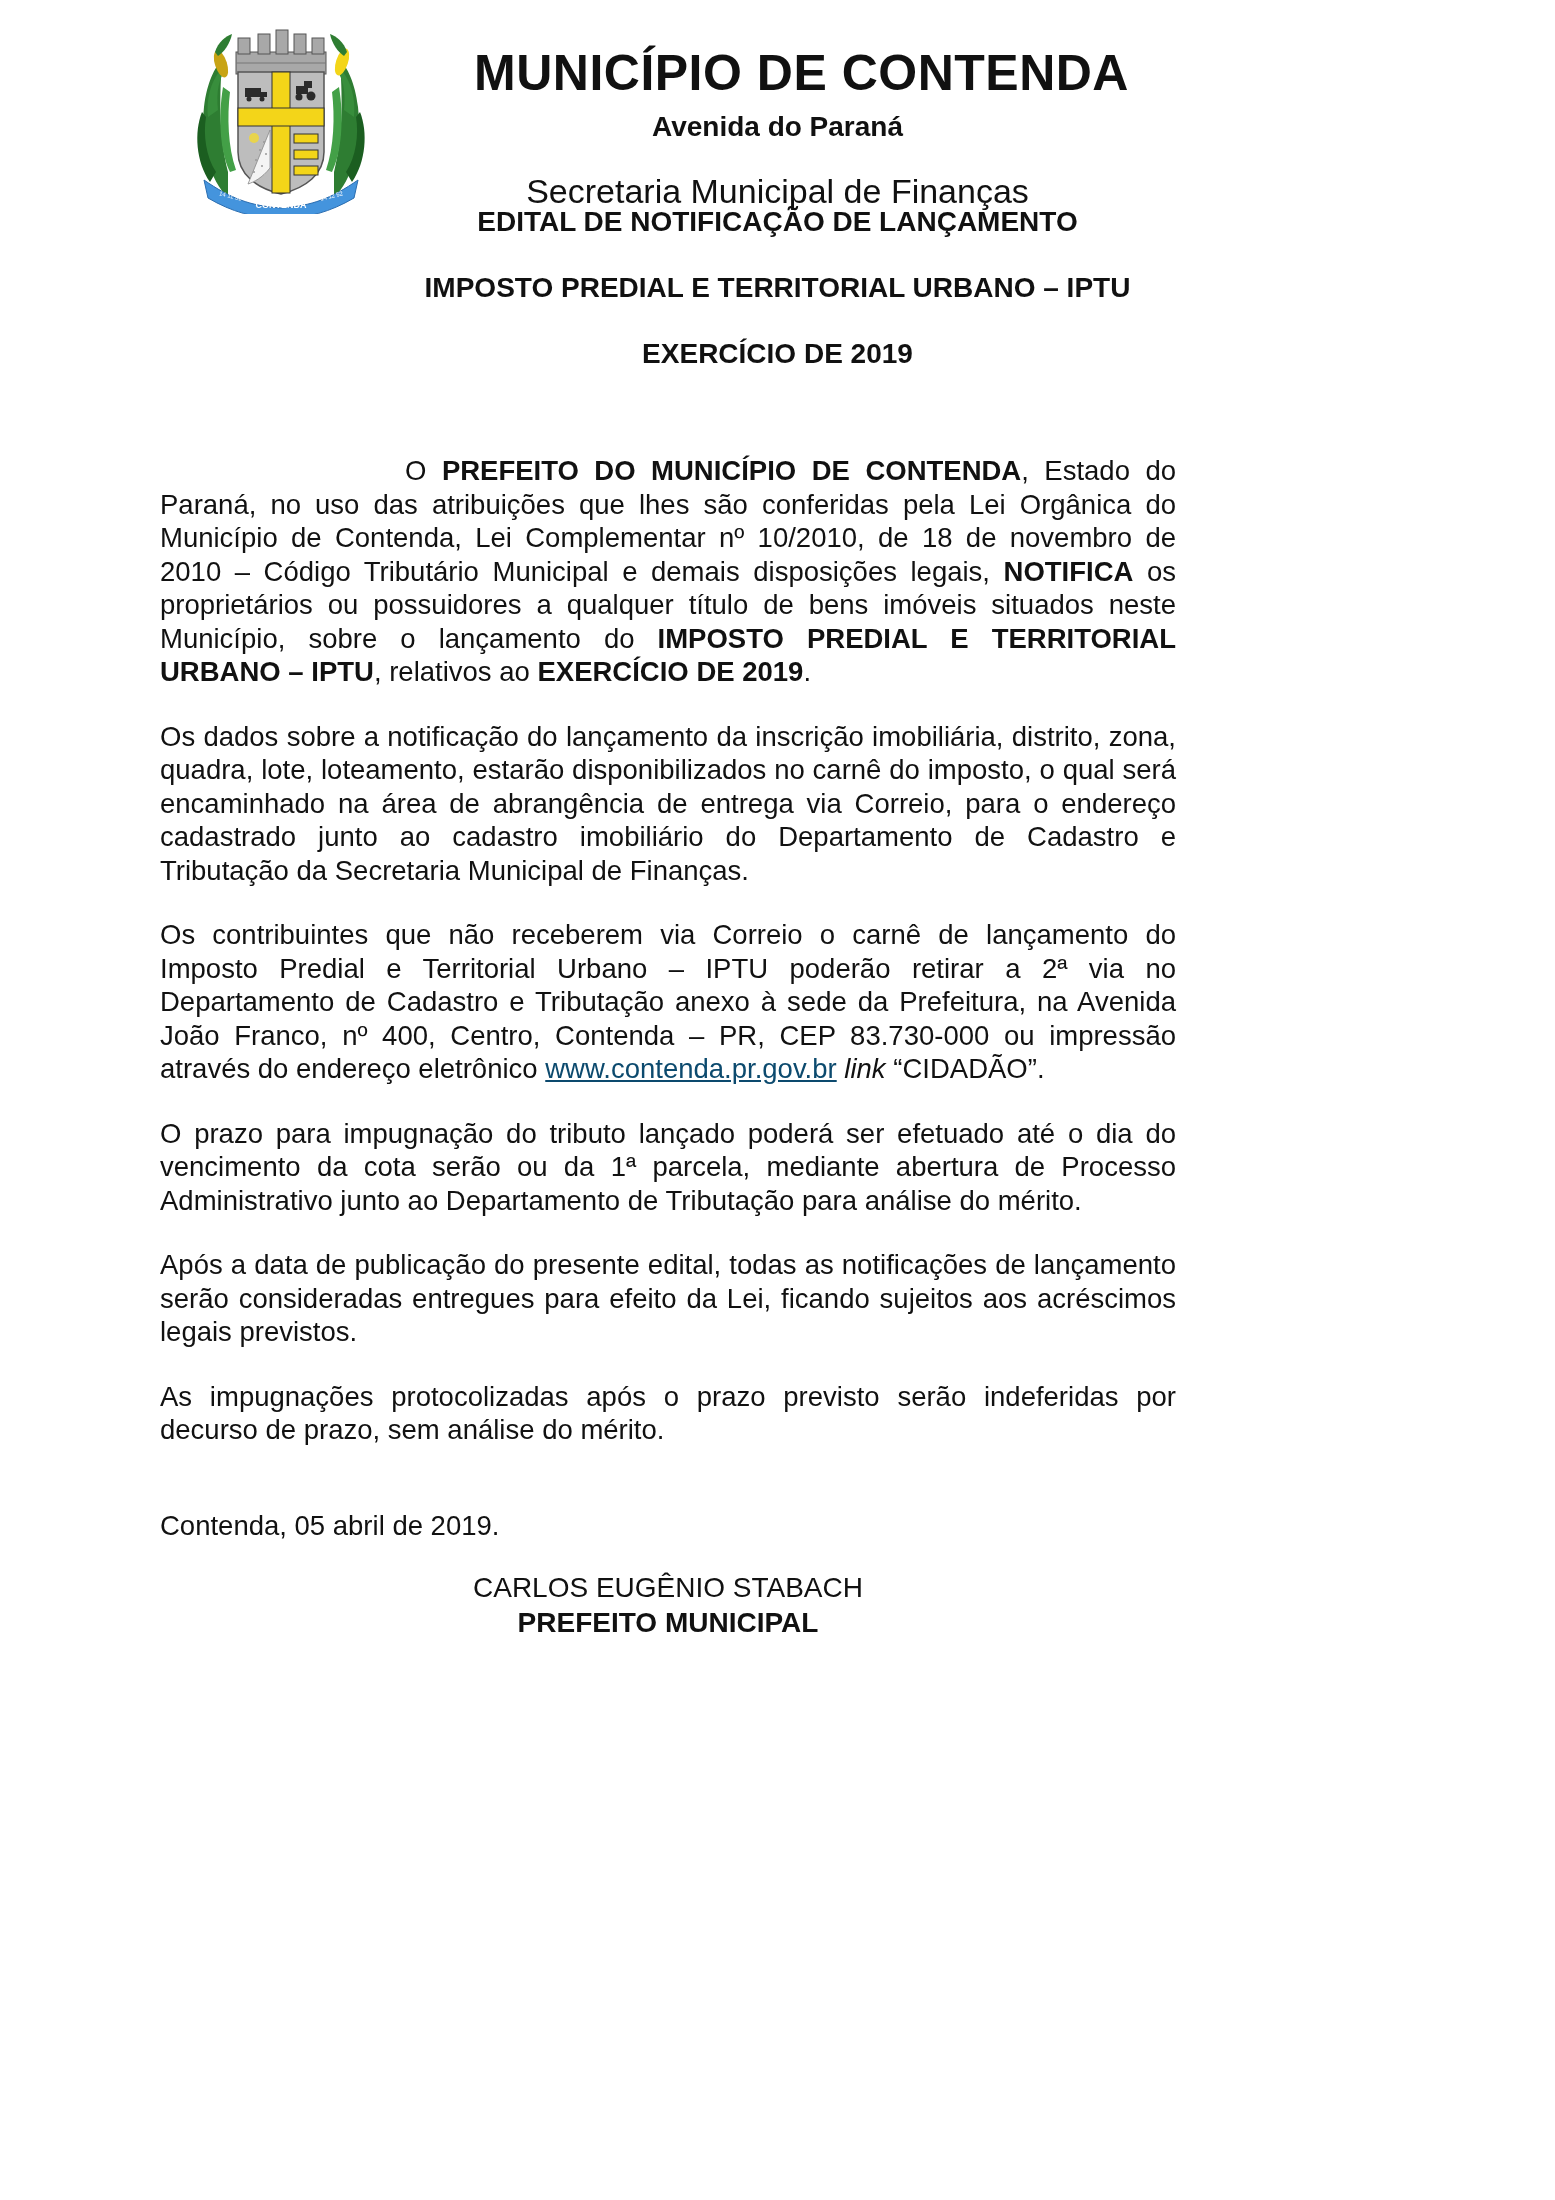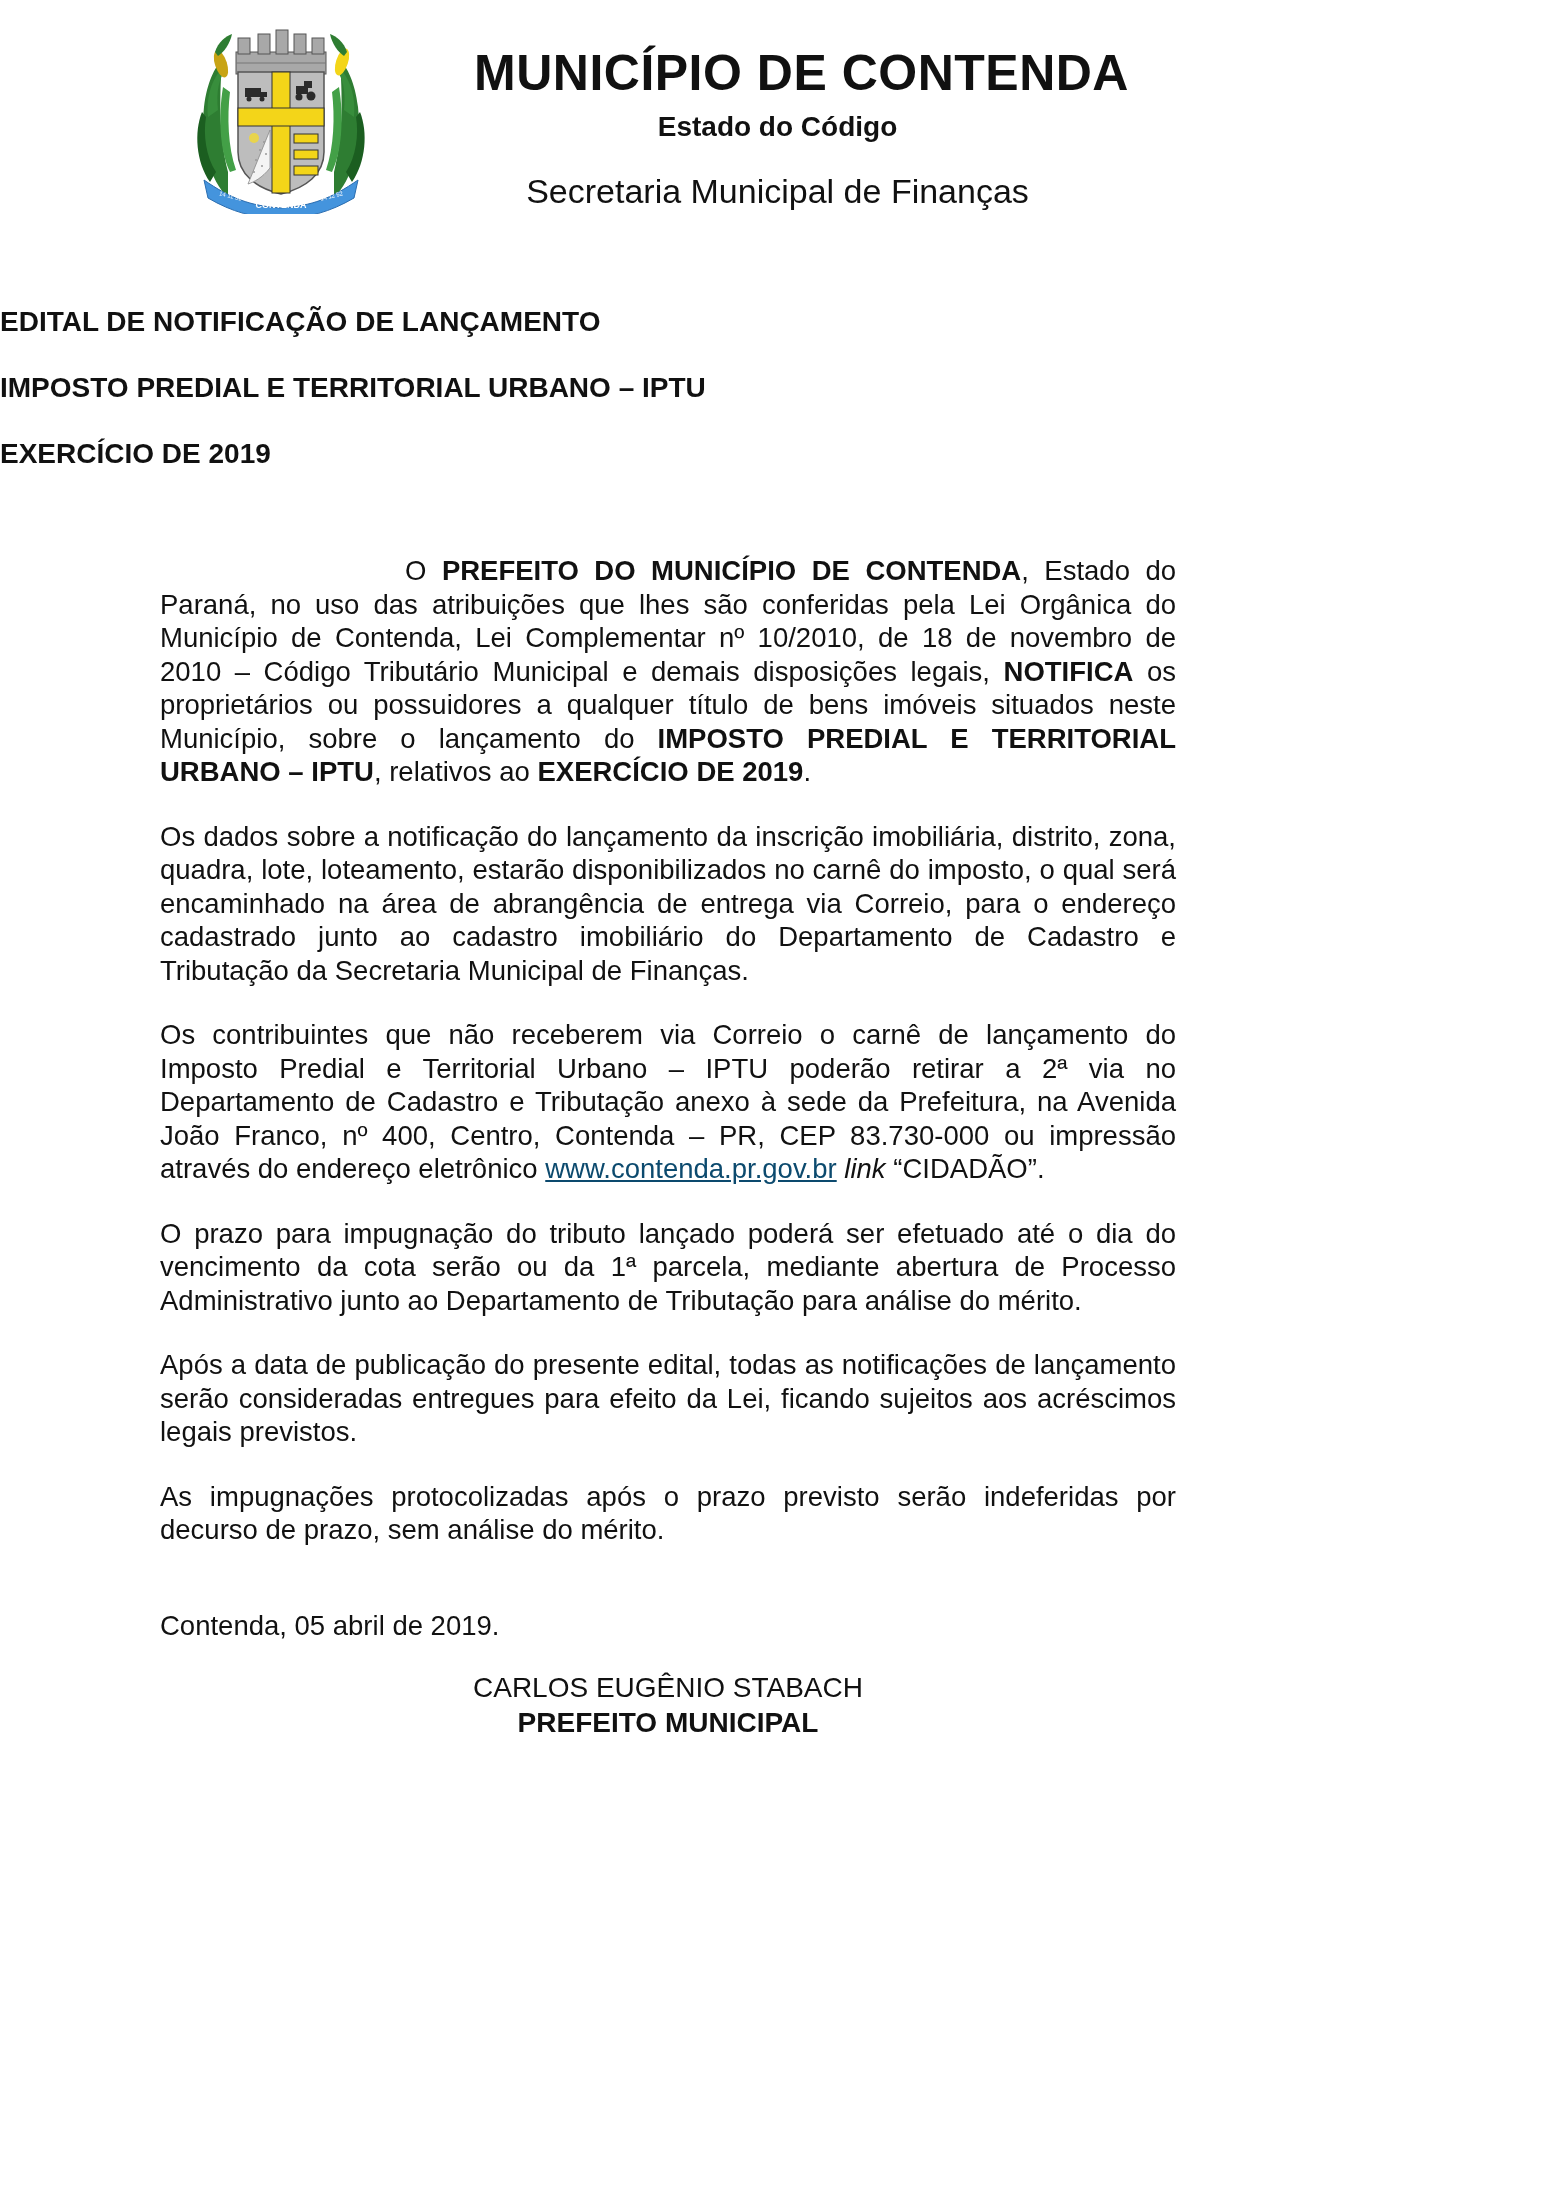--- a/index.html
+++ b/index.html
@@ -180,7 +180,7 @@
 
   <div class="header-text">
     <div class="municipality">MUNICÍPIO DE CONTENDA</div>
-    <div class="state">Estado do Código</div>
+    <div class="state">Avenida do Paraná</div>
     <div class="department">Secretaria Municipal de Finanças</div>
   </div>
 

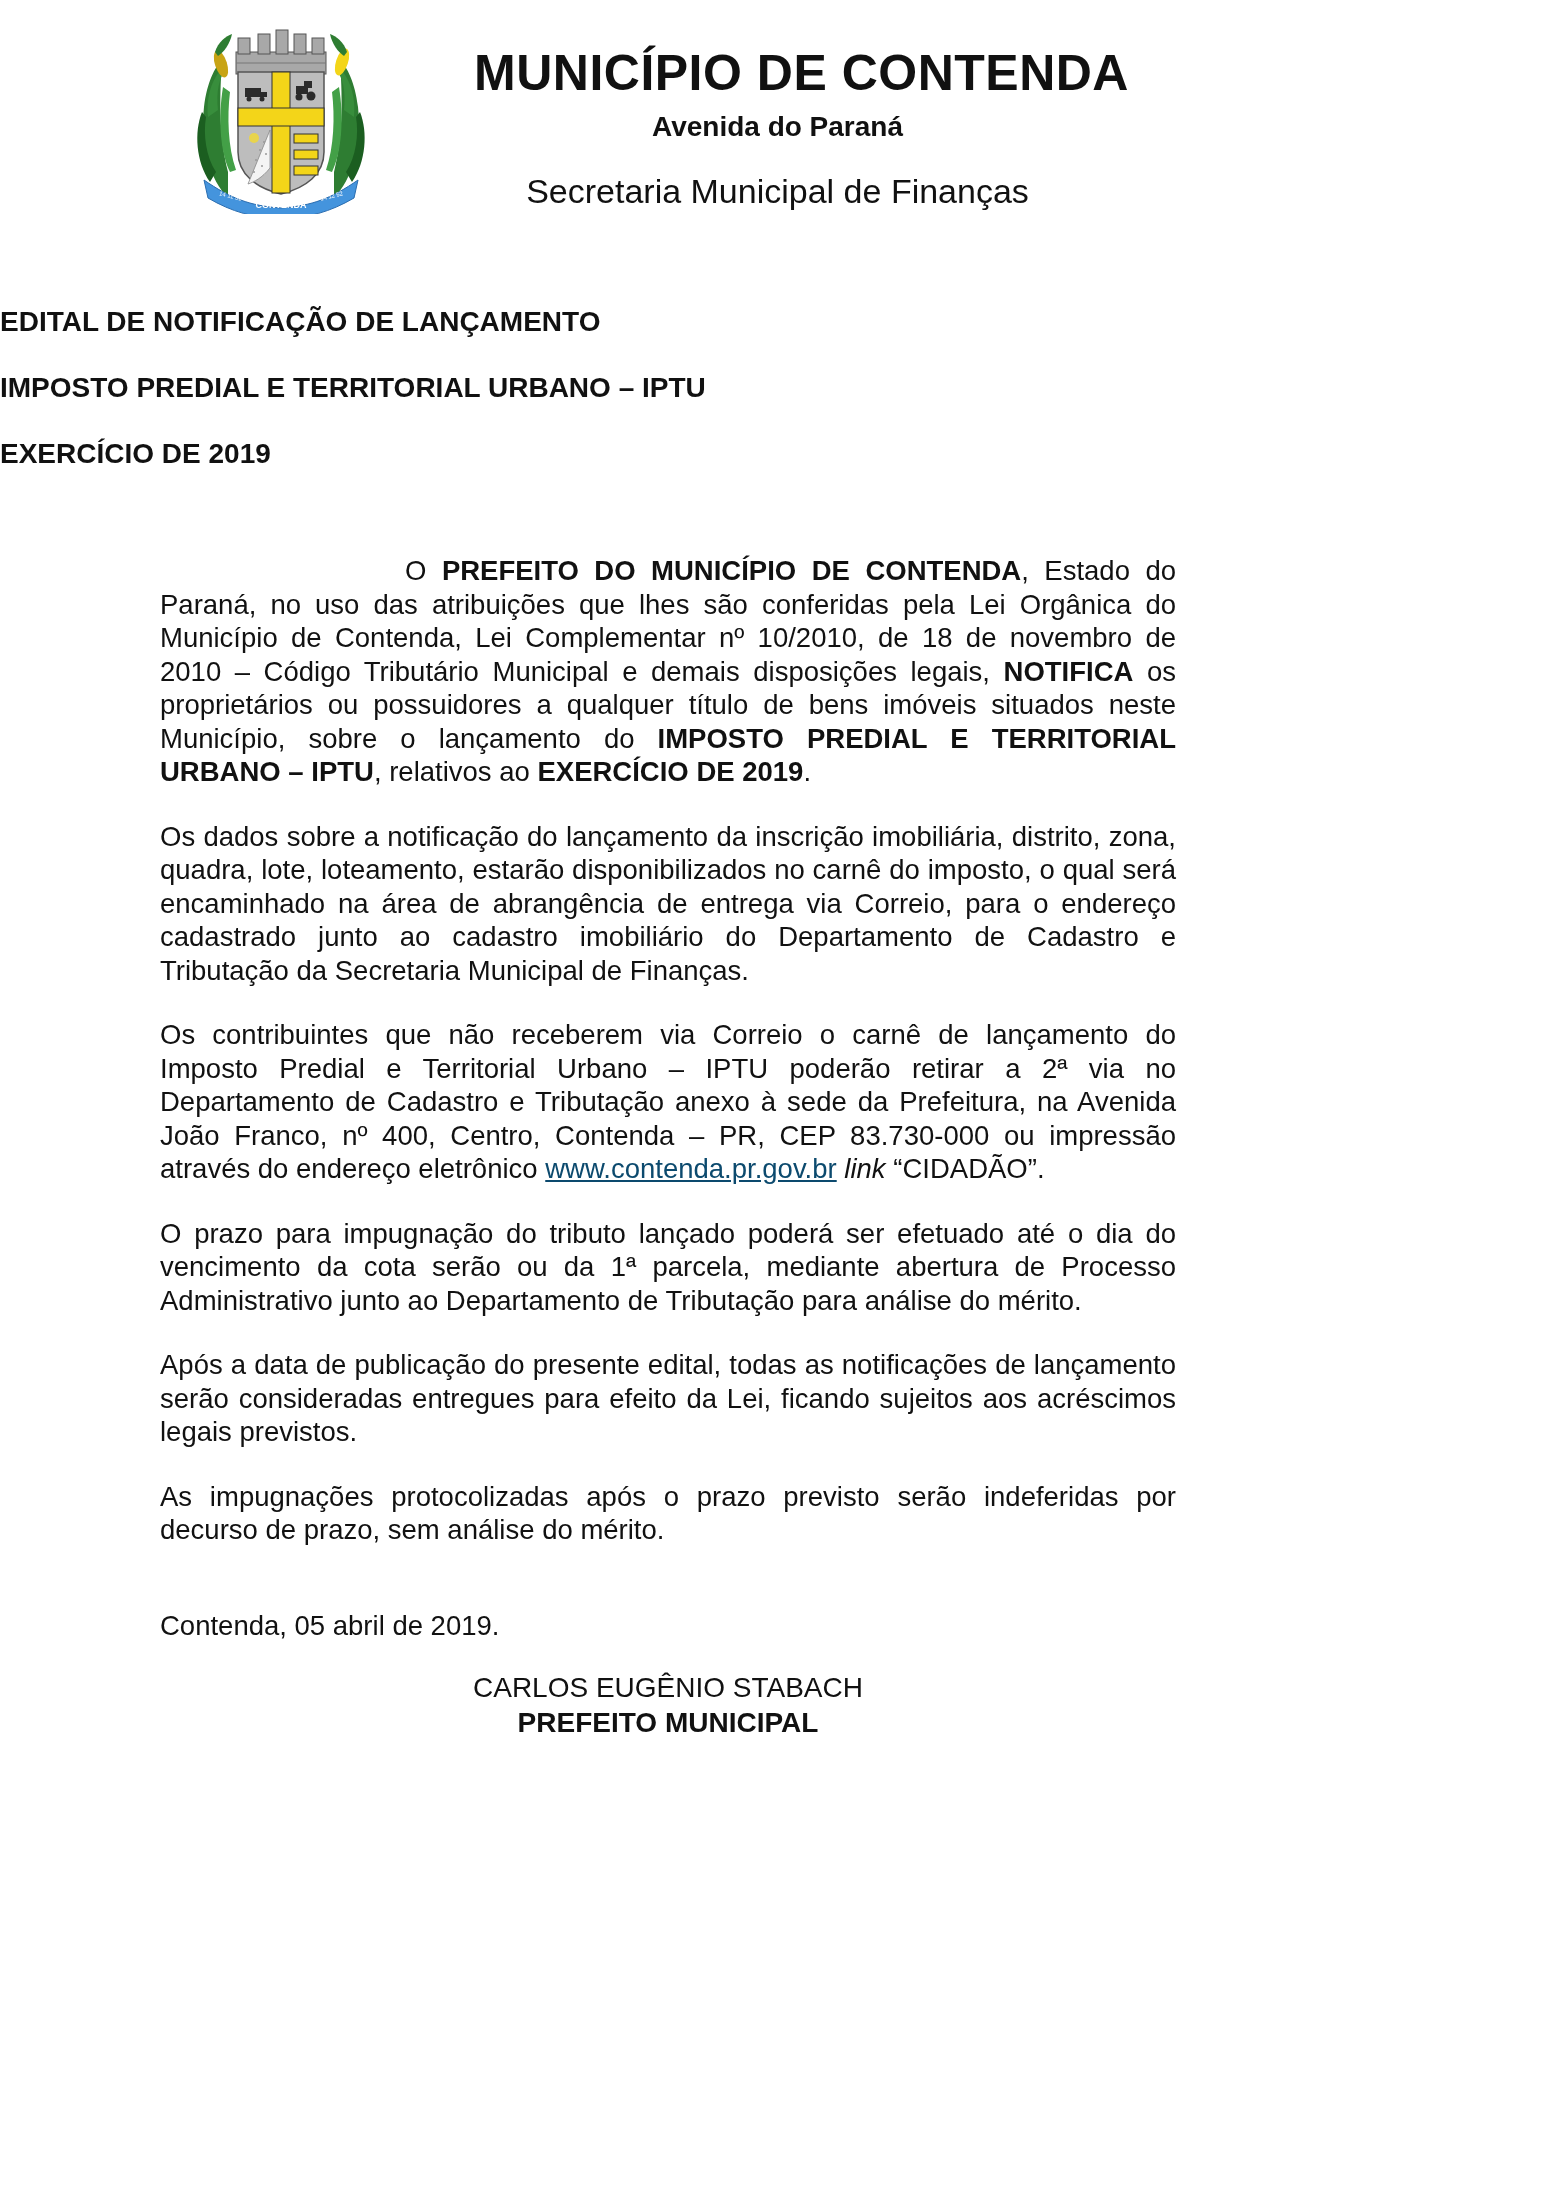--- a/index.html
+++ b/index.html
@@ -49,8 +49,7 @@
   }
   
   .titles {
-    margin-top: 100px;
-    text-align: left;
+    text-align: center;
   }
   .doc-title {
     font-size: 28px;

